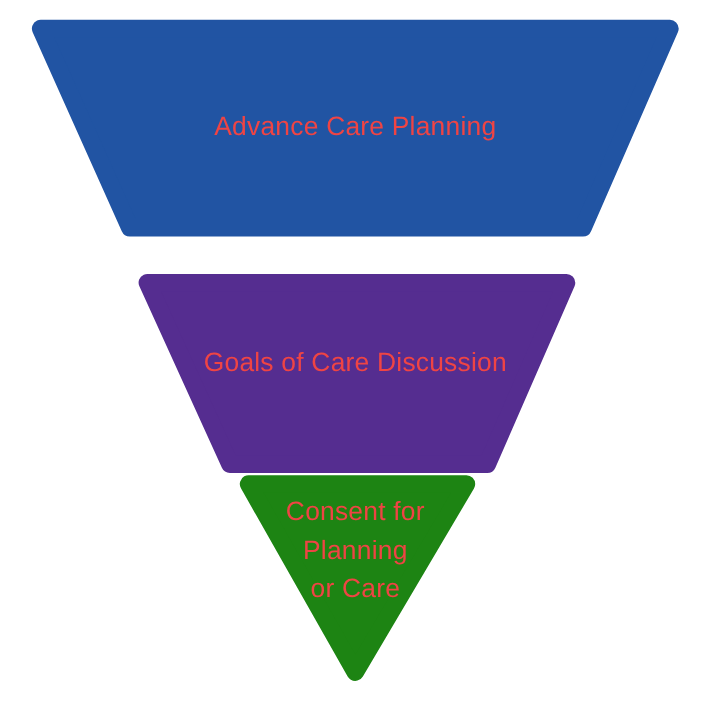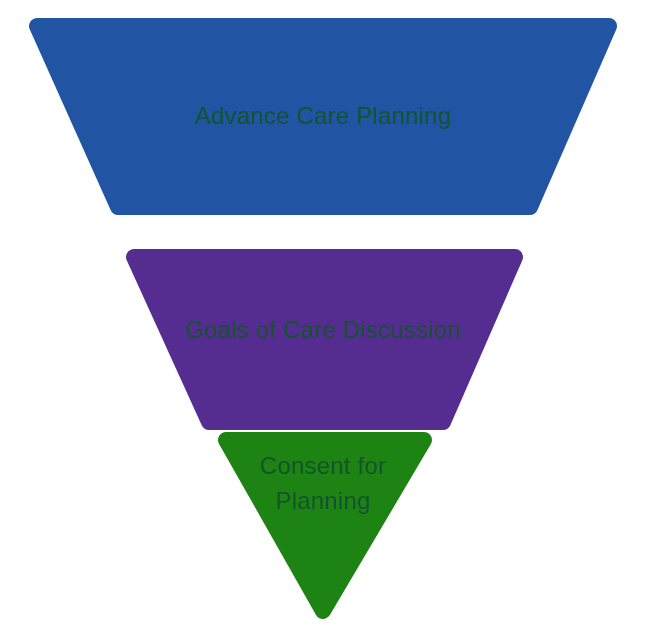--- a/index.html
+++ b/index.html
@@ -31,7 +31,7 @@
     left: 0;
     width: 646px;
     text-align: center;
-    color: #14532d;
+    color: #ef4444;
     font-size: 24px;
     letter-spacing: 0.2px;
     user-select: none;

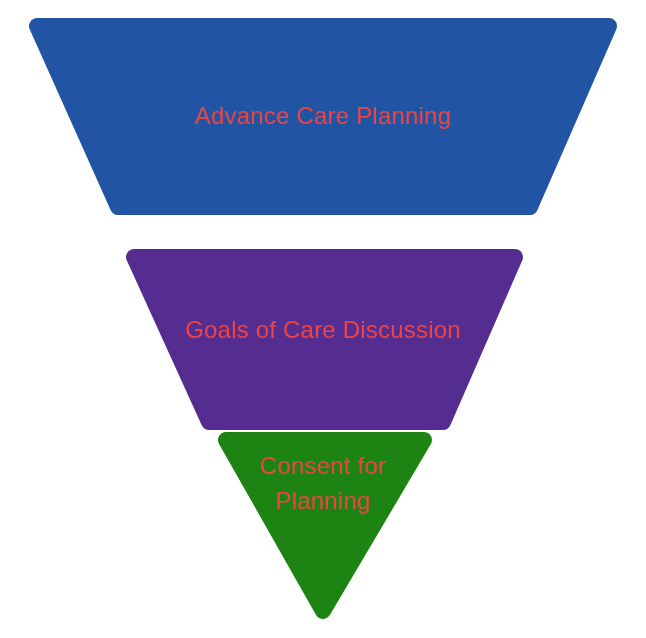--- a/index.html
+++ b/index.html
@@ -67,6 +67,7 @@
   <div class="label label-bottom">
     <div>Consent for</div>
     <div>Planning</div>
+    <div>or Care</div>
   </div>
 
 </div>

